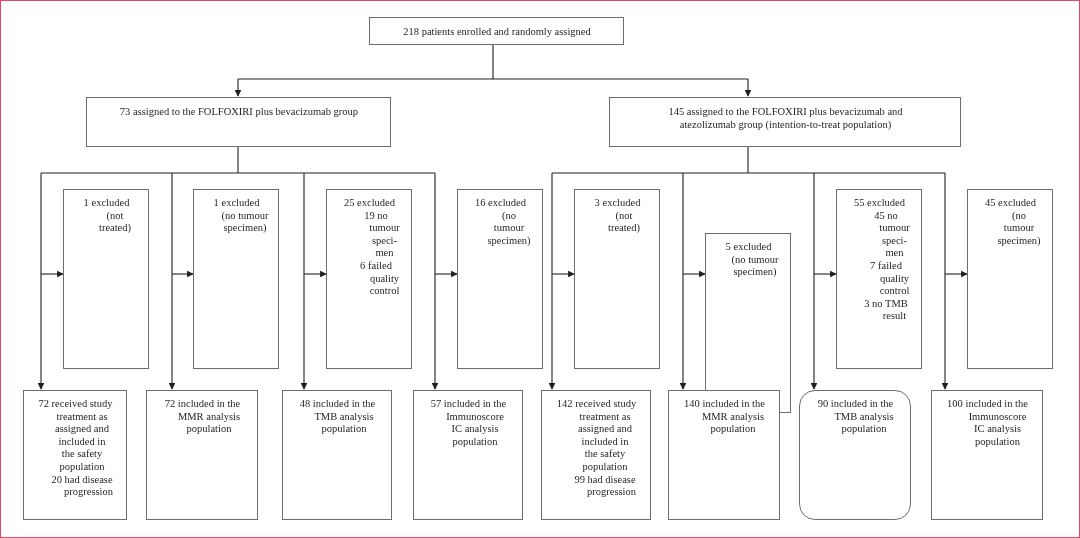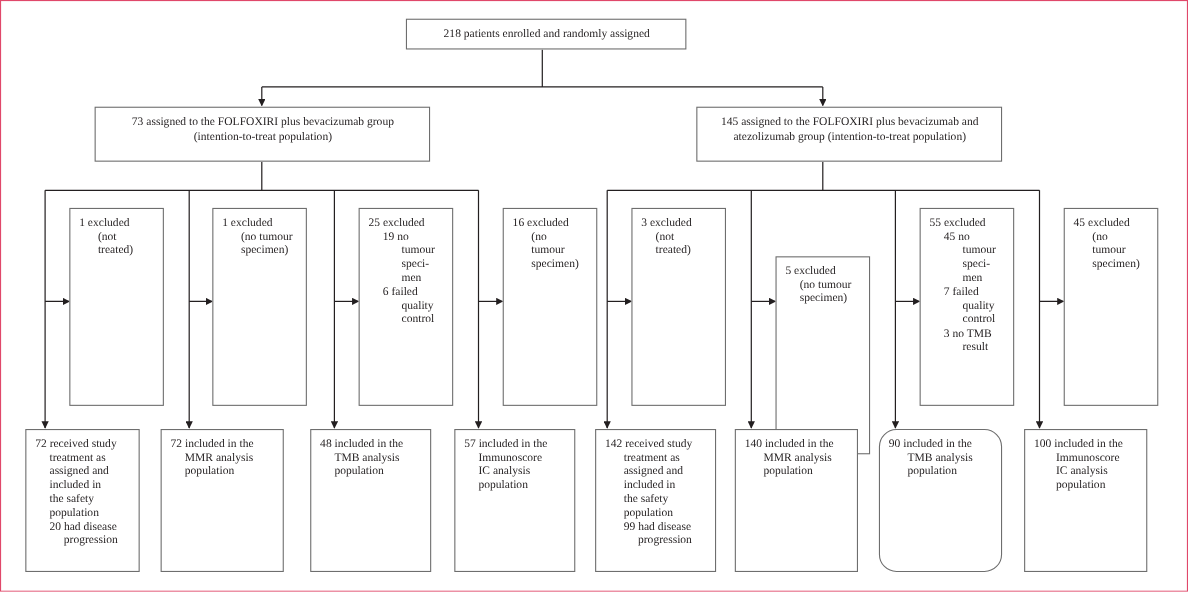--- a/index.html
+++ b/index.html
@@ -124,7 +124,7 @@
       <p>(intention-to-treat population)</p>
     </div>
 
-    <div class="box center" style="left:608px; top:96px; width:278px; height:50px;margin-left:24px;">
+    <div class="box center" style="left:608px; top:96px; width:352px; height:50px;">
       <p>145 assigned to the FOLFOXIRI plus bevacizumab and</p>
       <p>atezolizumab group (intention-to-treat population)</p>
     </div>

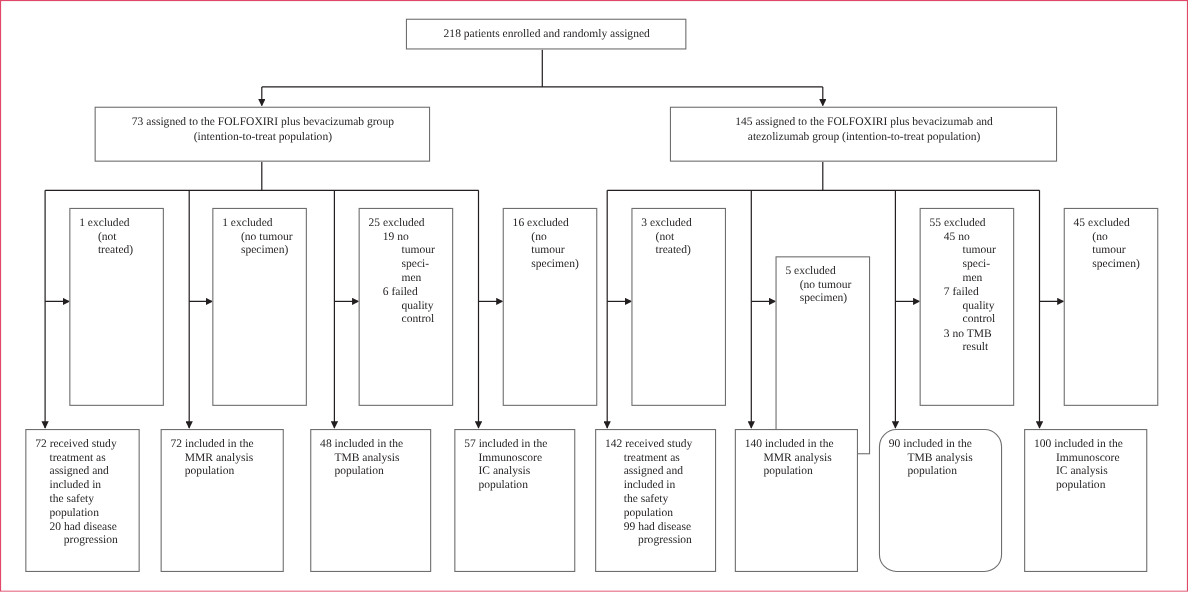--- a/index.html
+++ b/index.html
@@ -121,7 +121,6 @@
 
     <div class="box center" style="left:85px; top:96px; width:305px; height:50px;">
       <p>73 assigned to the FOLFOXIRI plus bevacizumab group</p>
-      <p>(intention-to-treat population)</p>
     </div>
 
     <div class="box center" style="left:608px; top:96px; width:352px; height:50px;">

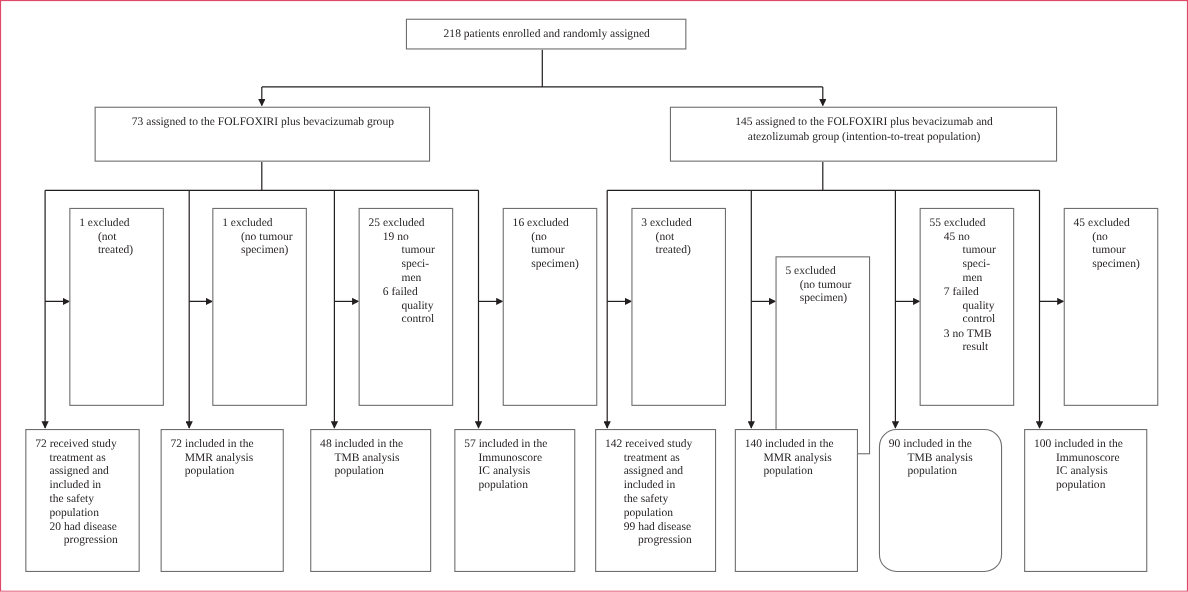--- a/index.html
+++ b/index.html
@@ -36,7 +36,7 @@
     font-size: 10.5px;
     line-height: 12.6px;
     padding: 7px 7px 5px 8px;
-    text-align: left;
+    text-align: center;
     z-index: 3;
   }
   .box.center {

